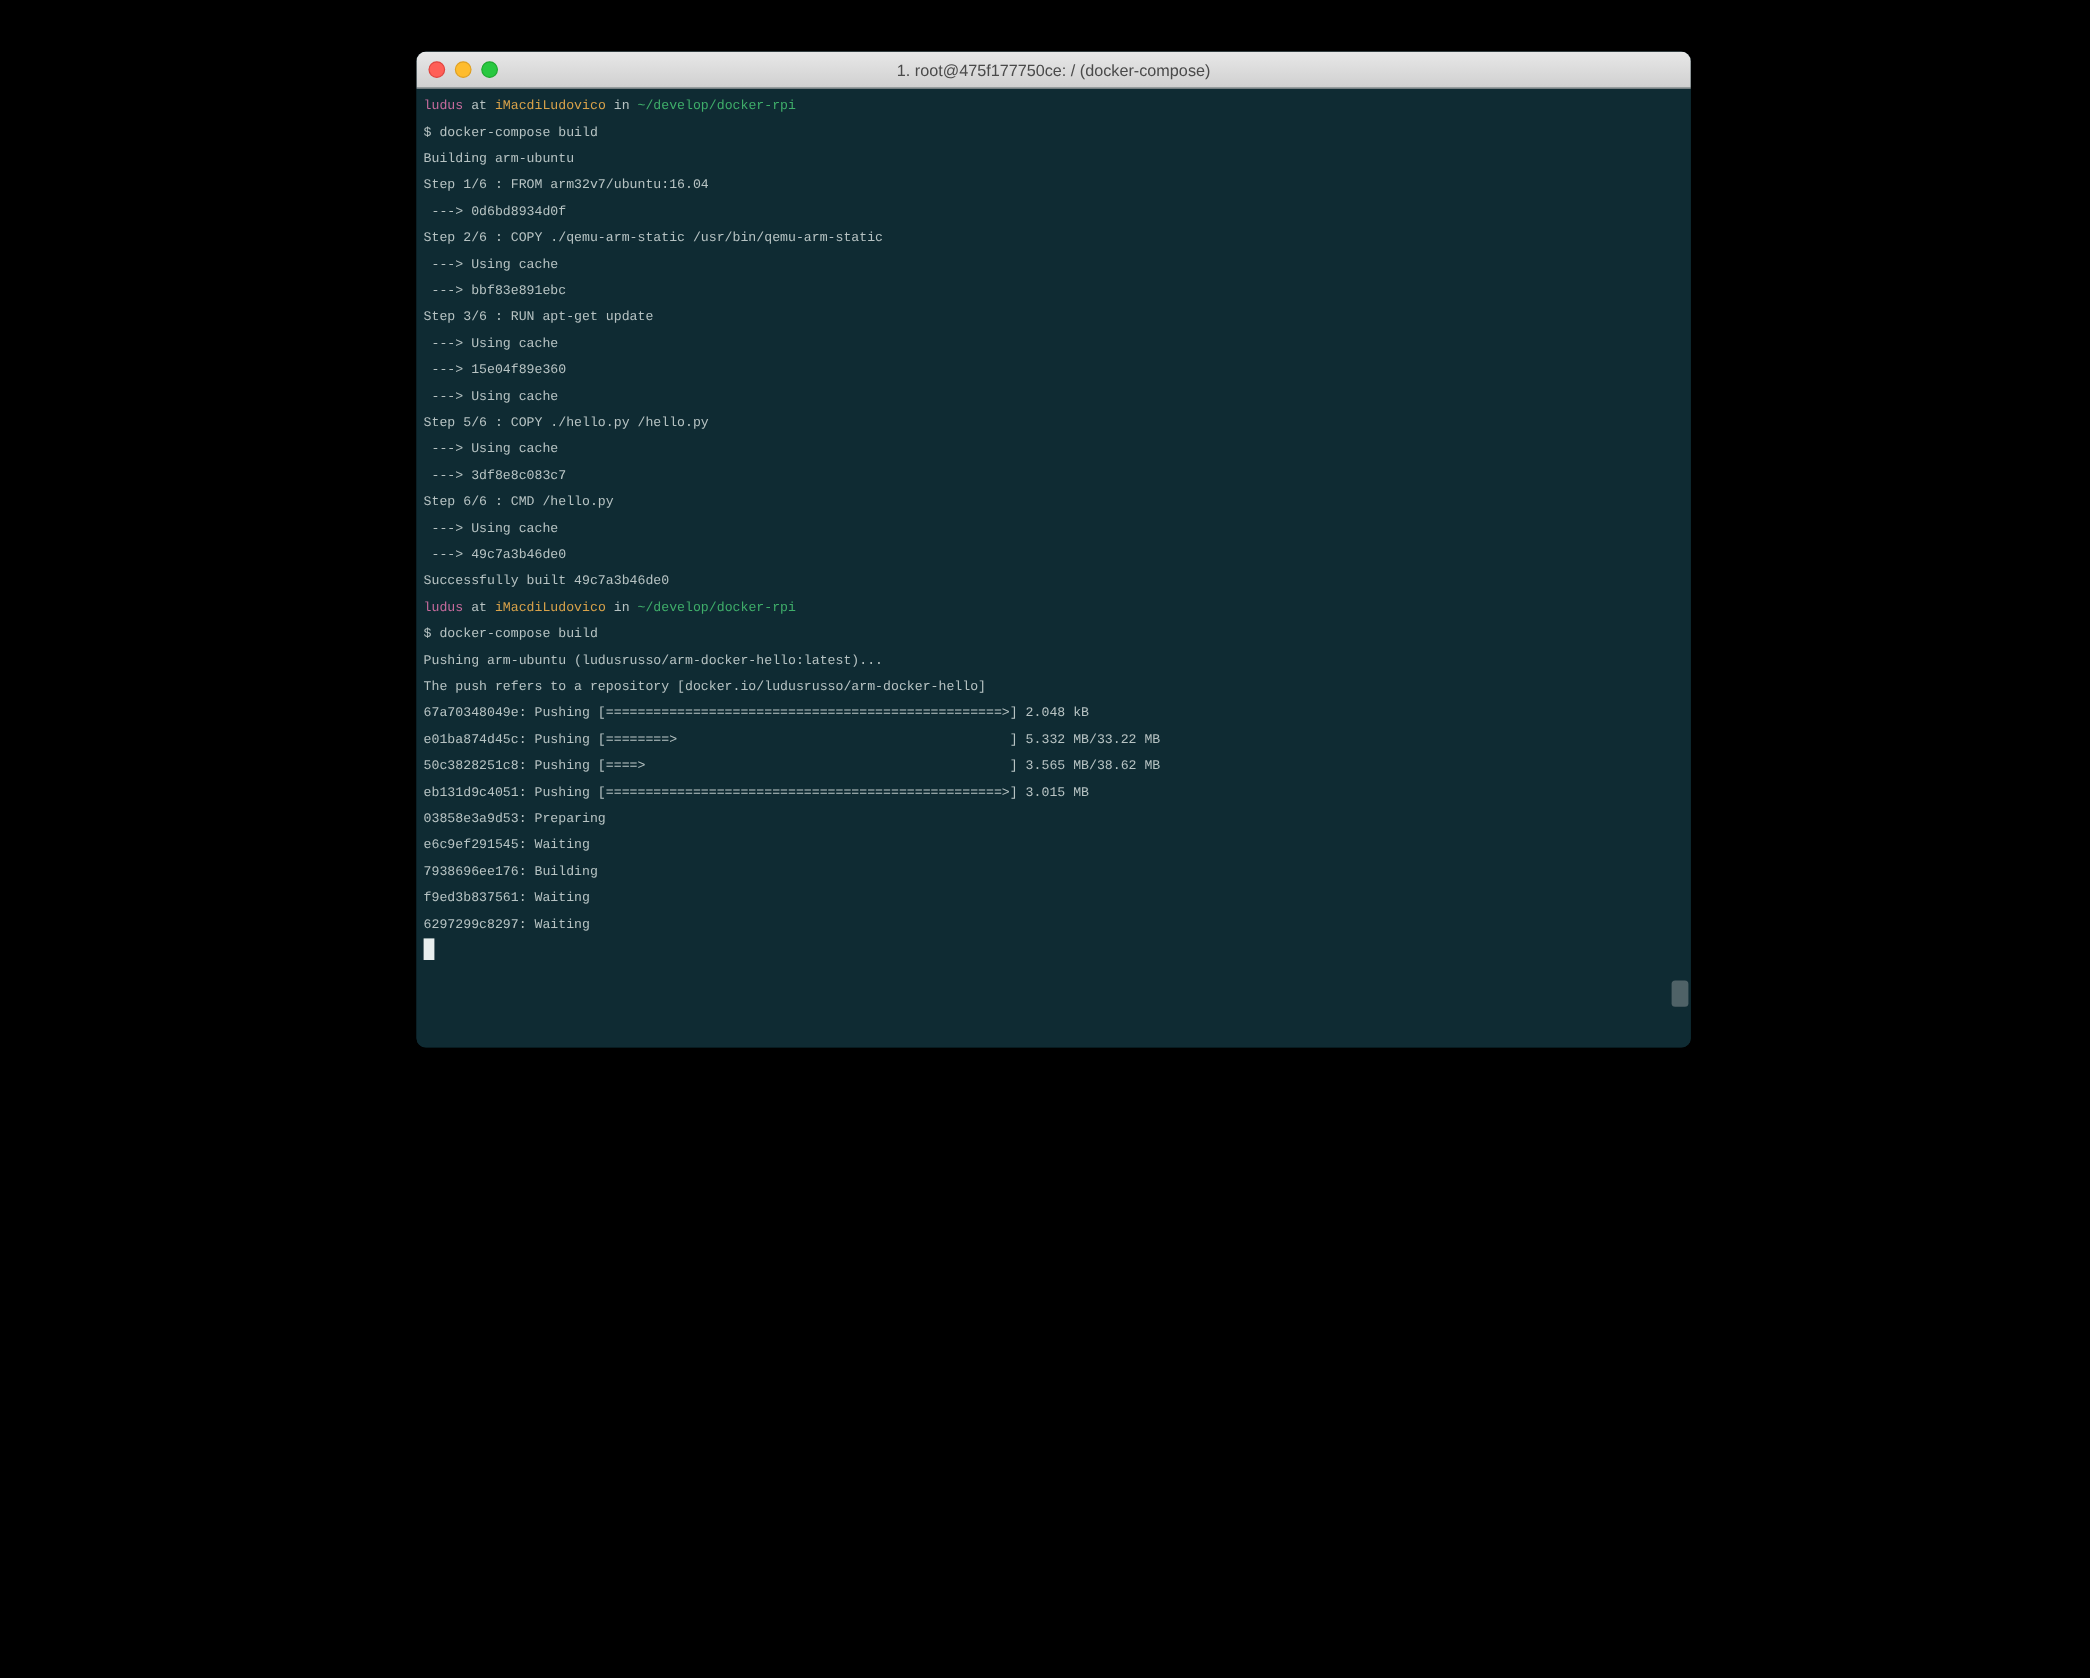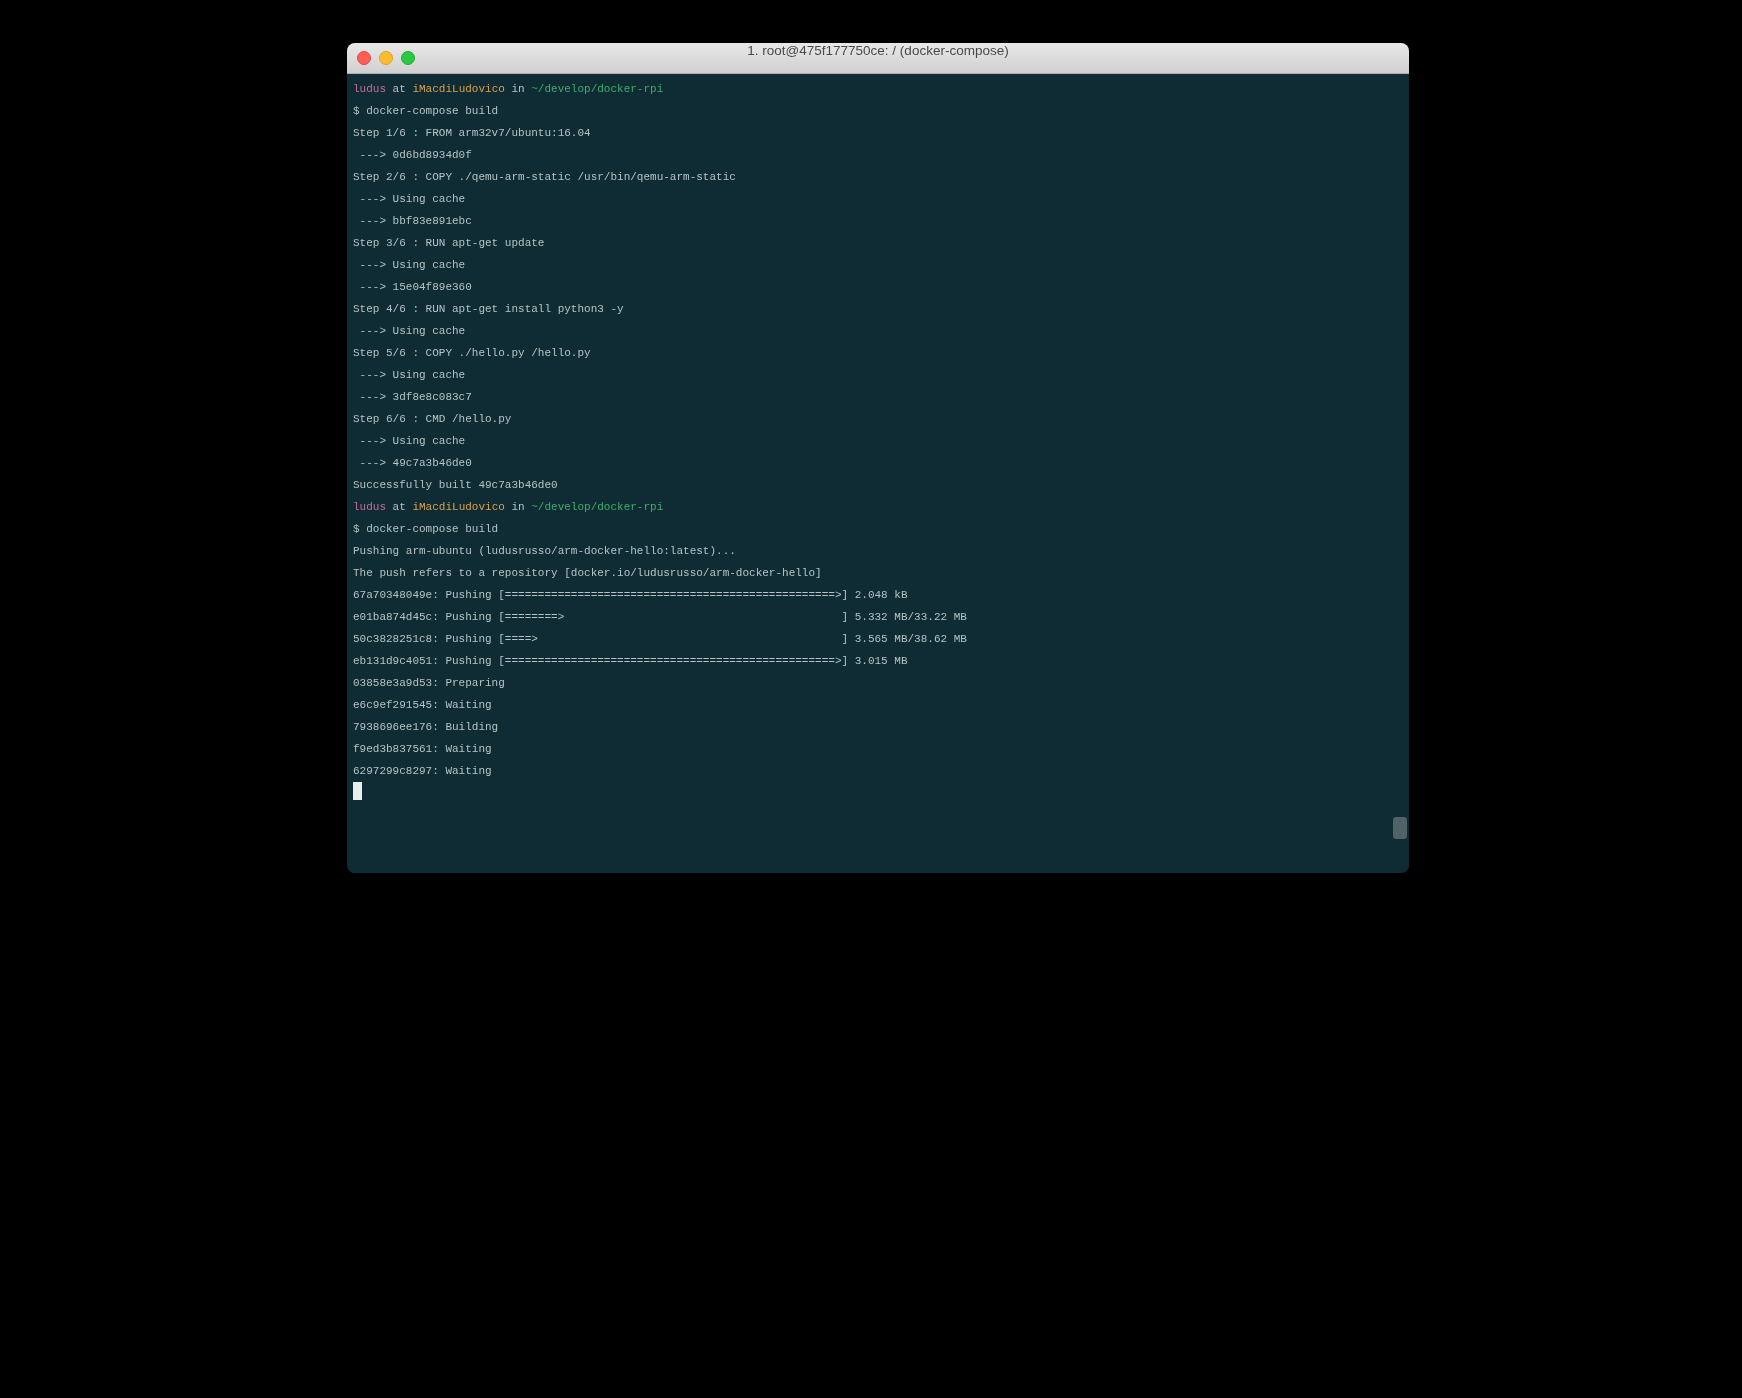--- a/index.html
+++ b/index.html
@@ -36,6 +36,7 @@
     background: linear-gradient(#e8e8e8, #d0d0d0);
     border-bottom: 1px solid #b0b0b0;
     display: flex;
+    align-items: center;
     position: relative;
     flex-shrink: 0;
   }

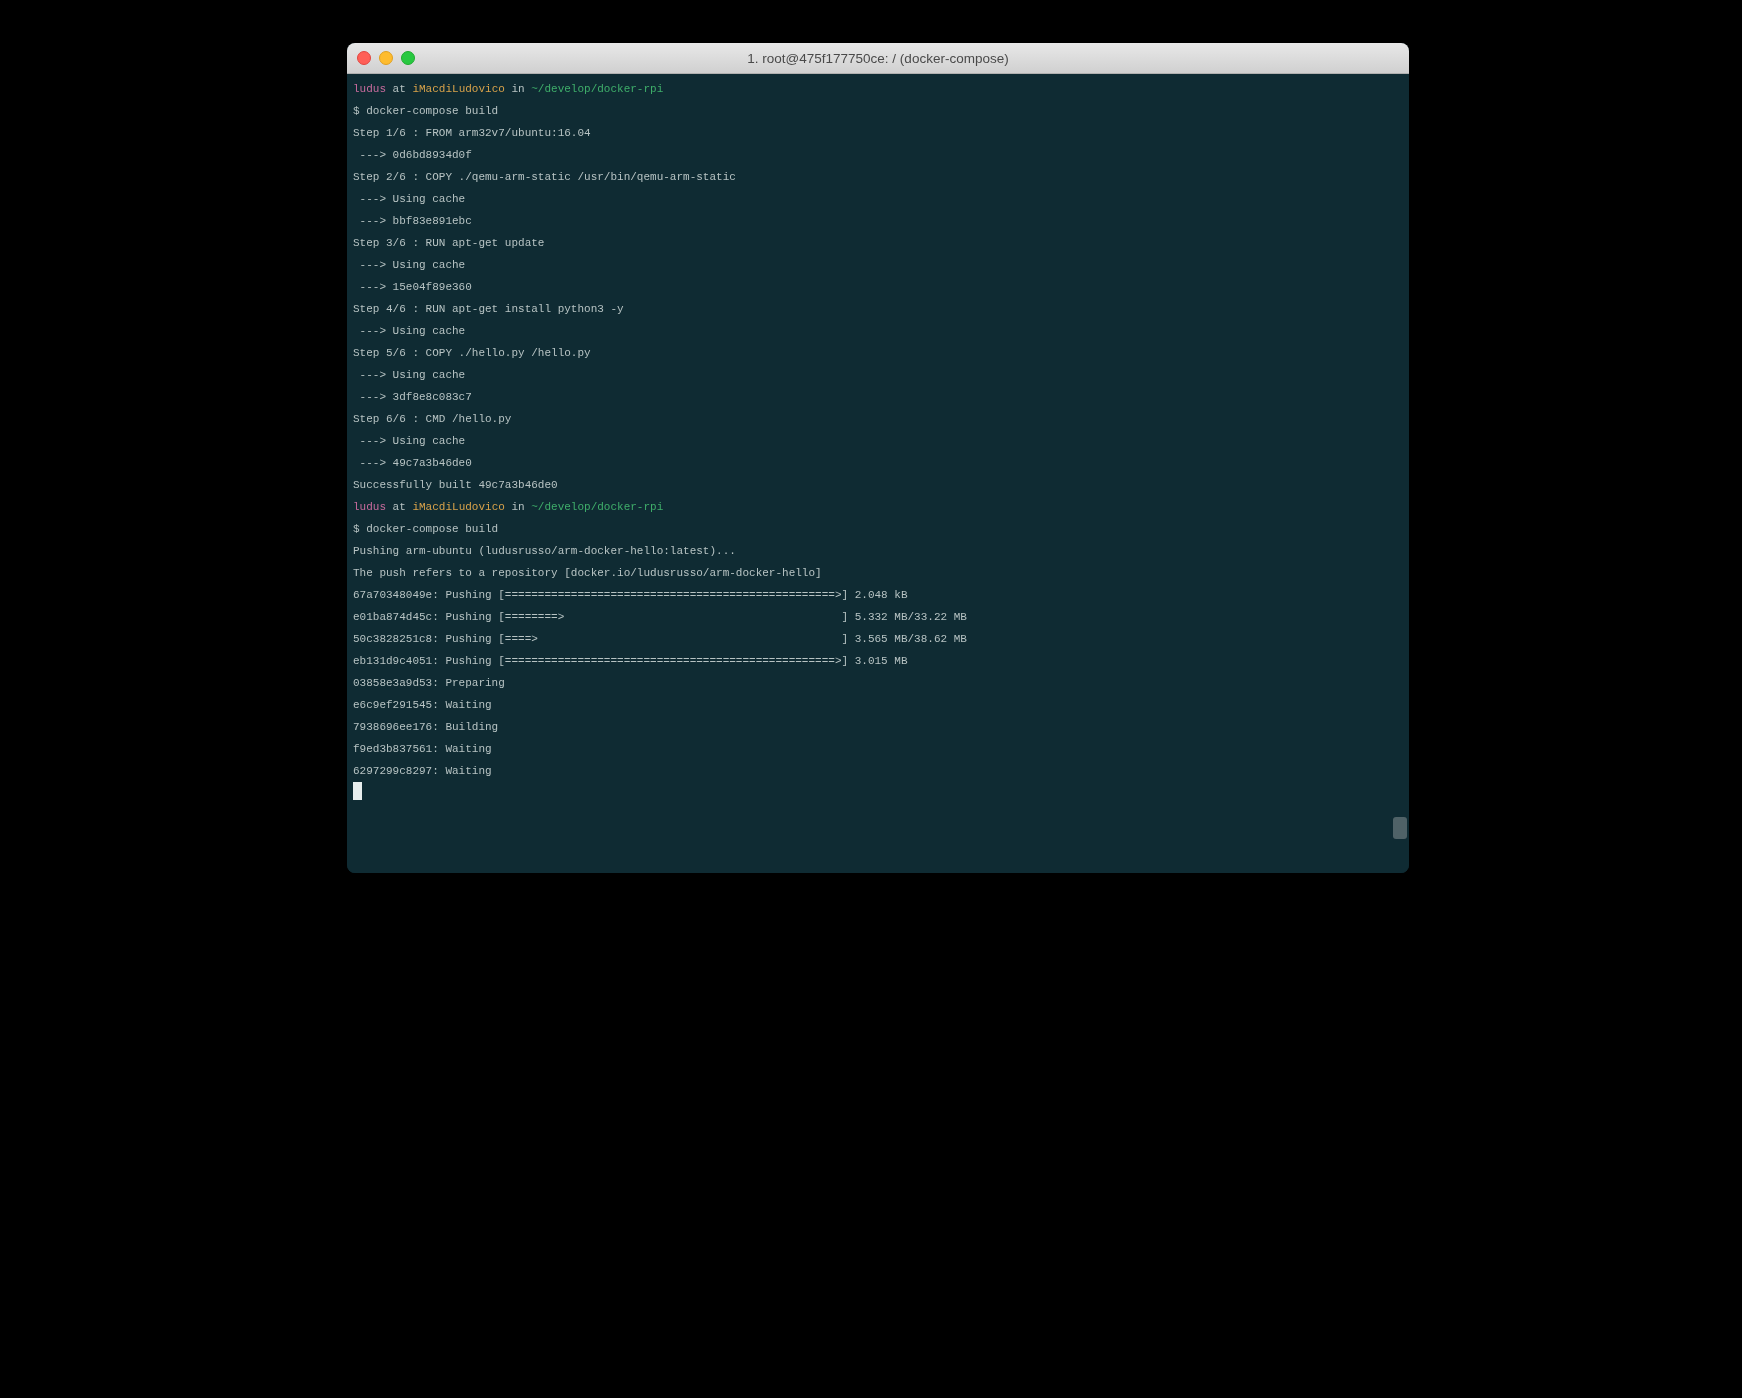--- a/index.html
+++ b/index.html
@@ -116,6 +116,7 @@
       <div class="line"><span class="user">ludus</span><span class="at"> at </span><span class="host">iMacdiLudovico</span><span class="in"> in </span><span class="path">~/develop/docker-rpi</span></div>
       <div class="line">$ docker-compose build</div>
 
+      <div class="line">Building arm-ubuntu</div>
       <div class="line">Step 1/6 : FROM arm32v7/ubuntu:16.04</div>
       <div class="line"> ---&gt; 0d6bd8934d0f</div>
       <div class="line">Step 2/6 : COPY ./qemu-arm-static /usr/bin/qemu-arm-static</div>

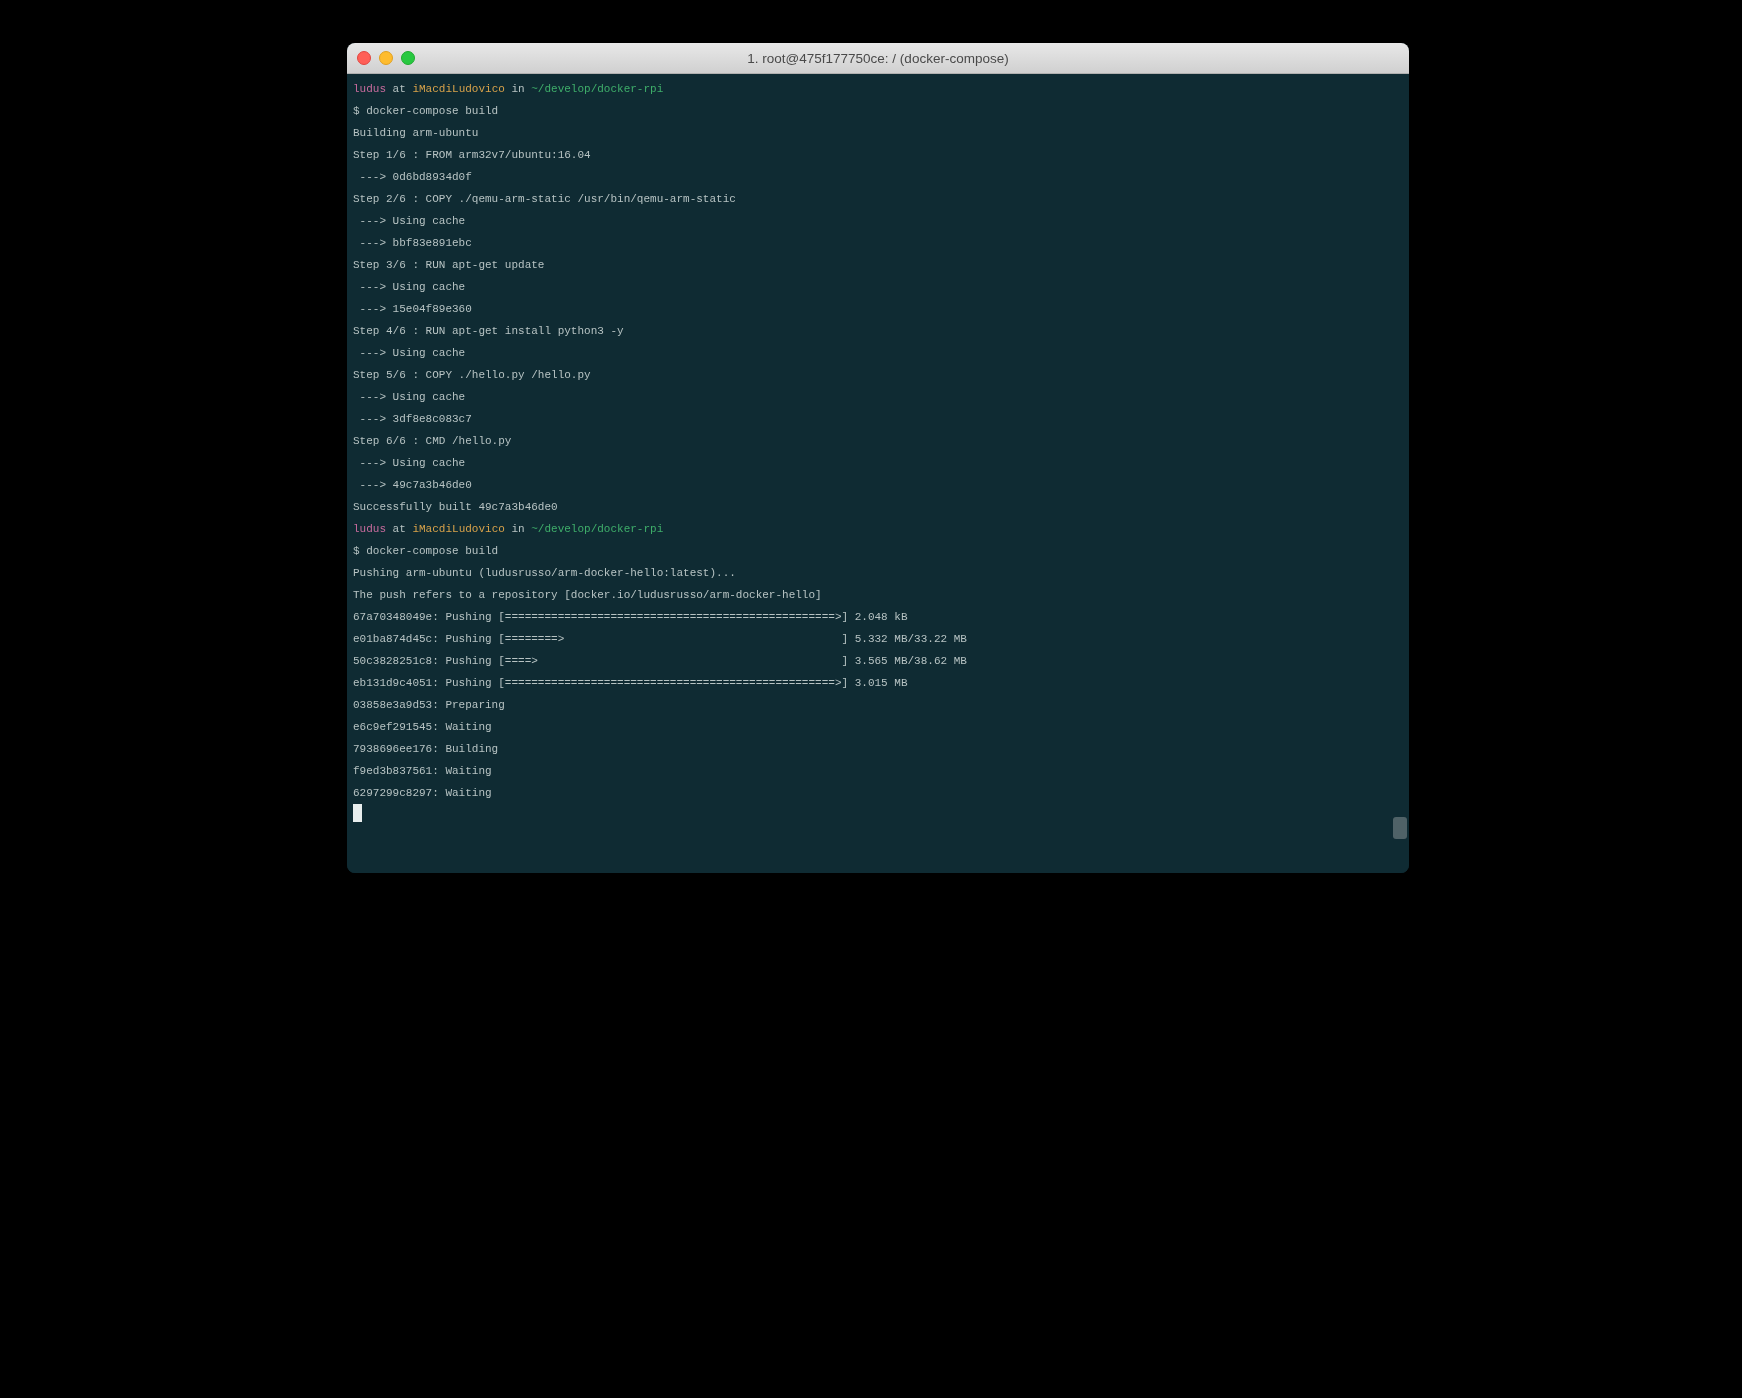--- a/index.html
+++ b/index.html
@@ -125,7 +125,6 @@
       <div class="line">Step 3/6 : RUN apt-get update</div>
       <div class="line"> ---&gt; Using cache</div>
       <div class="line"> ---&gt; 15e04f89e360</div>
-      <div class="line">Step 4/6 : RUN apt-get install python3 -y</div>
       <div class="line"> ---&gt; Using cache</div>
       <div class="line">Step 5/6 : COPY ./hello.py /hello.py</div>
       <div class="line"> ---&gt; Using cache</div>

